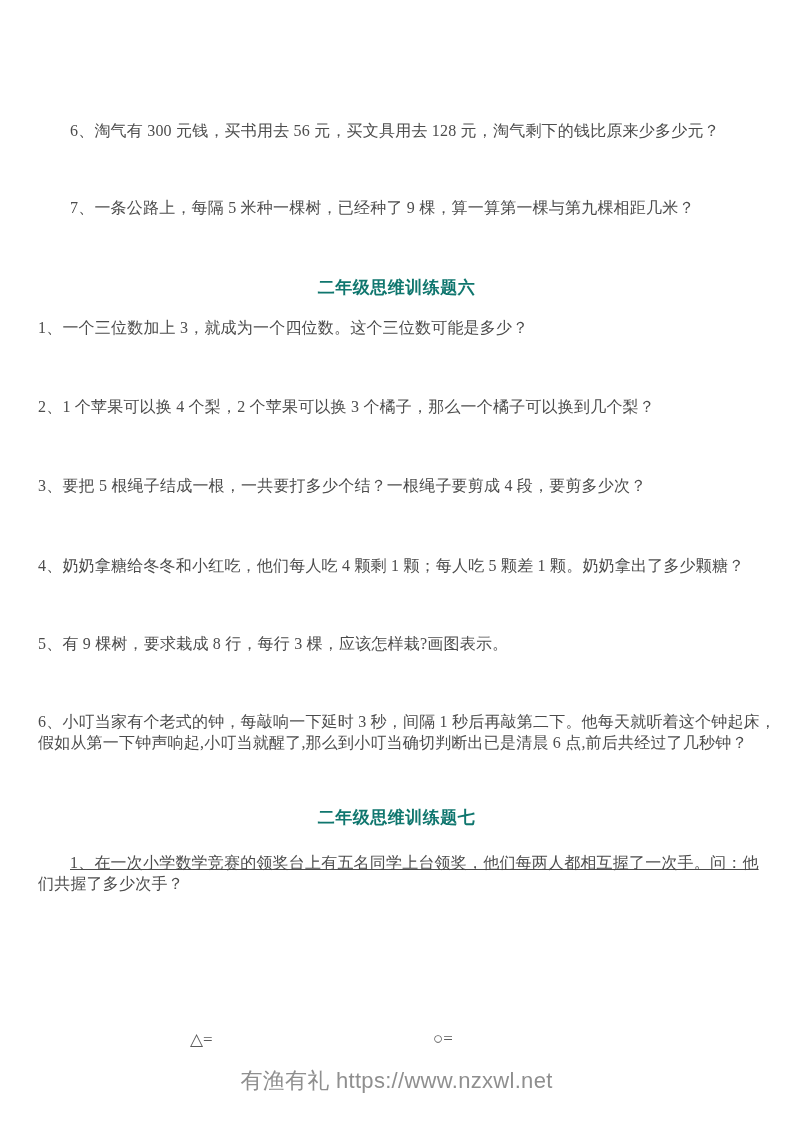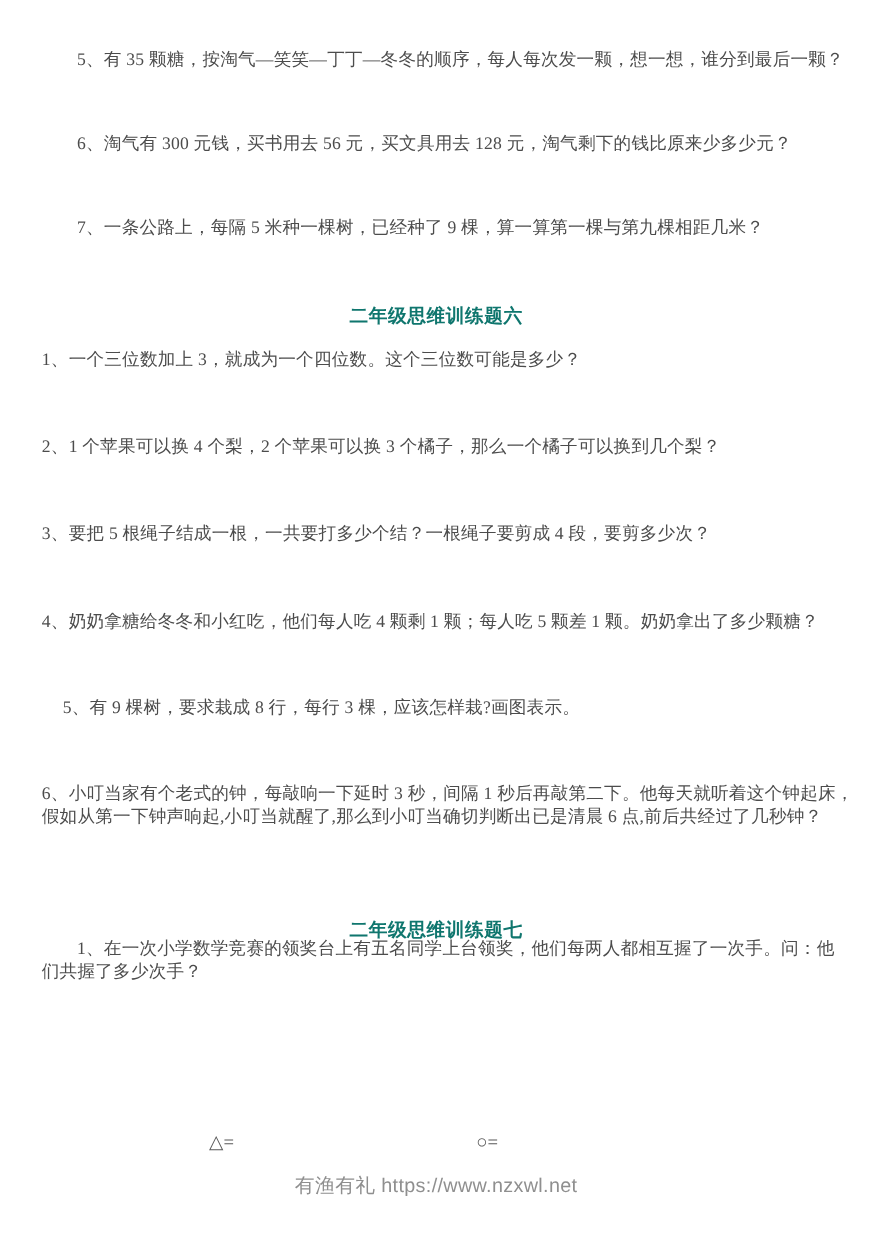--- a/index.html
+++ b/index.html
@@ -56,7 +56,6 @@
 
 <div class="page">
 
-  <div class="qline" style="top:45px; left:70px;">5、有 35 颗糖，按淘气—笑笑—丁丁—冬冬的顺序，每人每次发一颗，想一想，谁分到最后一颗？</div>
 
   <div class="qline" style="top:121px; left:70px;">6、淘气有 300 元钱，买书用去 56 元，买文具用去 128 元，淘气剩下的钱比原来少多少元？</div>
 

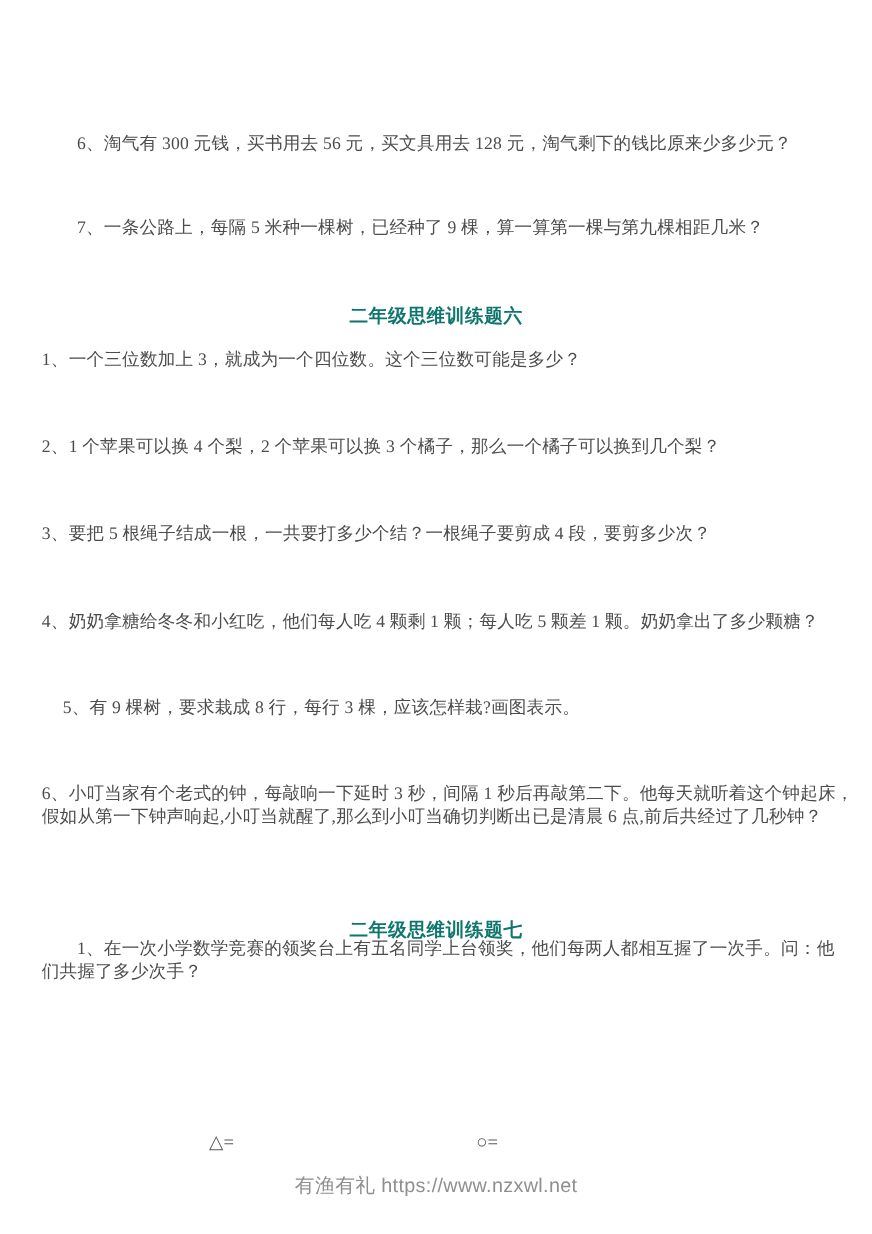--- a/index.html
+++ b/index.html
@@ -71,7 +71,7 @@
 
   <div class="qline" style="top:556px; left:38px;">4、奶奶拿糖给冬冬和小红吃，他们每人吃 4 颗剩 1 颗；每人吃 5 颗差 1 颗。奶奶拿出了多少颗糖？</div>
 
-  <div class="qline" style="top:634px; left:38px;margin-left:19px;">5、有 9 棵树，要求栽成 8 行，每行 3 棵，应该怎样栽?画图表示。</div>
+  <div class="qline" style="top:634px; left:38px;">5、有 9 棵树，要求栽成 8 行，每行 3 棵，应该怎样栽?画图表示。</div>
 
   <div>
     <div class="qline" style="top:712px; left:38px;">6、小叮当家有个老式的钟，每敲响一下延时 3 秒，间隔 1 秒后再敲第二下。他每天就听着这个钟起床，</div>

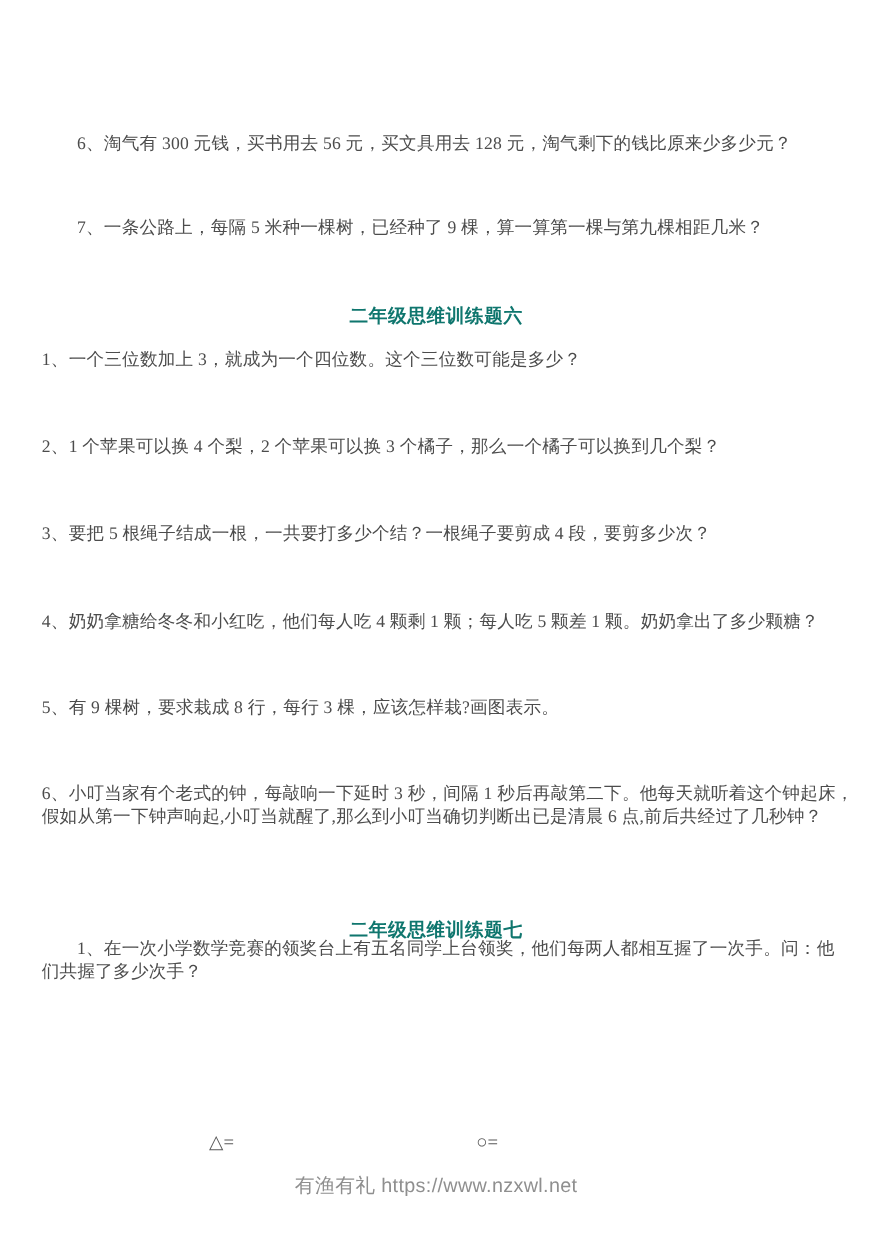--- a/index.html
+++ b/index.html
@@ -78,7 +78,7 @@
     <div class="qline" style="top:733px; left:38px;">假如从第一下钟声响起,小叮当就醒了,那么到小叮当确切判断出已是清晨 6 点,前后共经过了几秒钟？</div>
   </div>
 
-  <div class="section-title" style="top:834px;">二年级思维训练题七</div>
+  <div class="section-title" style="top:806px;">二年级思维训练题七</div>
 
   <div>
     <div class="qline" style="top:853px; left:70px;">1、在一次小学数学竞赛的领奖台上有五名同学上台领奖，他们每两人都相互握了一次手。问：他</div>

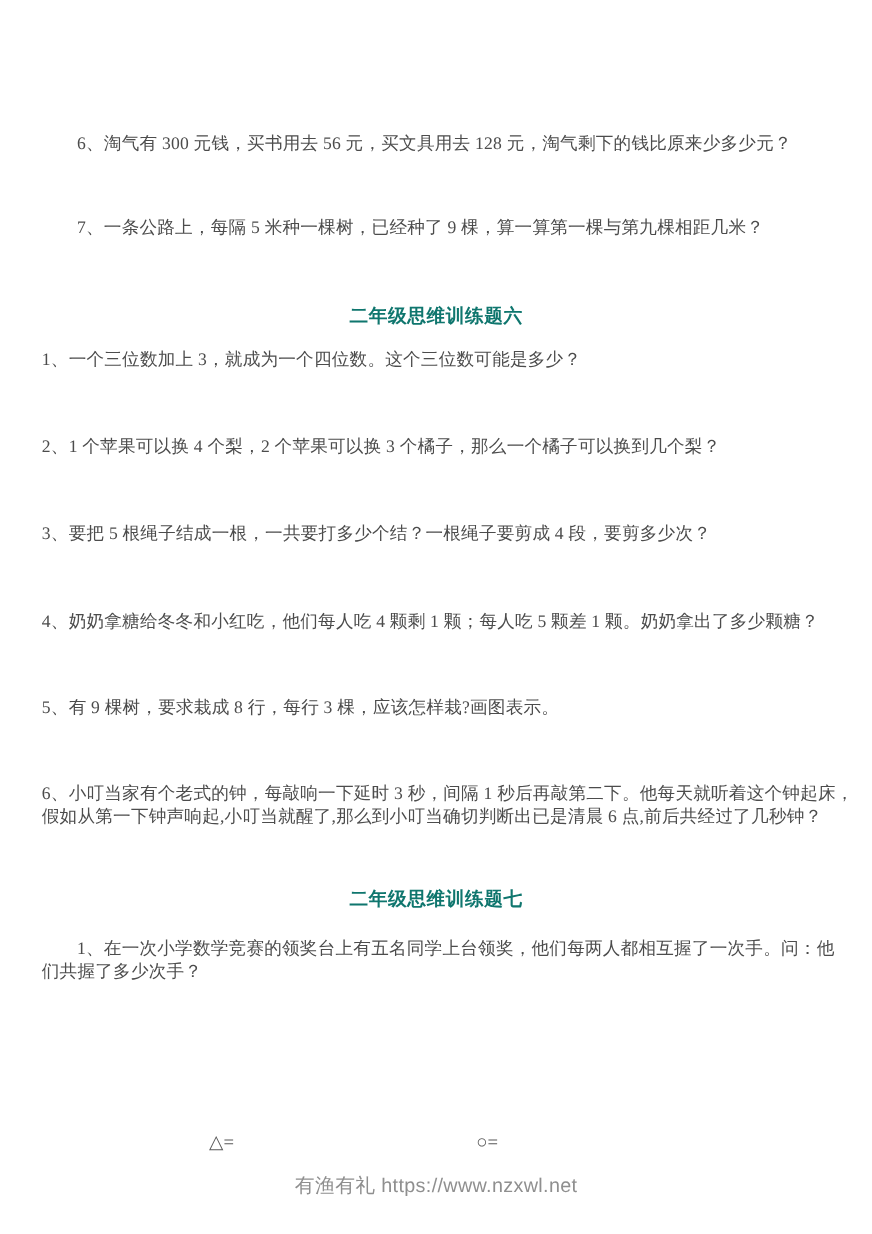--- a/index.html
+++ b/index.html
@@ -81,7 +81,7 @@
   <div class="section-title" style="top:806px;">二年级思维训练题七</div>
 
   <div>
-    <div class="qline" style="top:853px; left:70px;">1、在一次小学数学竞赛的领奖台上有五名同学上台领奖，他们每两人都相互握了一次手。问：他</div>
+    <div class="qline" style="top:853px; left:70px;text-decoration:underline;">1、在一次小学数学竞赛的领奖台上有五名同学上台领奖，他们每两人都相互握了一次手。问：他</div>
     <div class="qline" style="top:874px; left:38px;">们共握了多少次手？</div>
   </div>
 

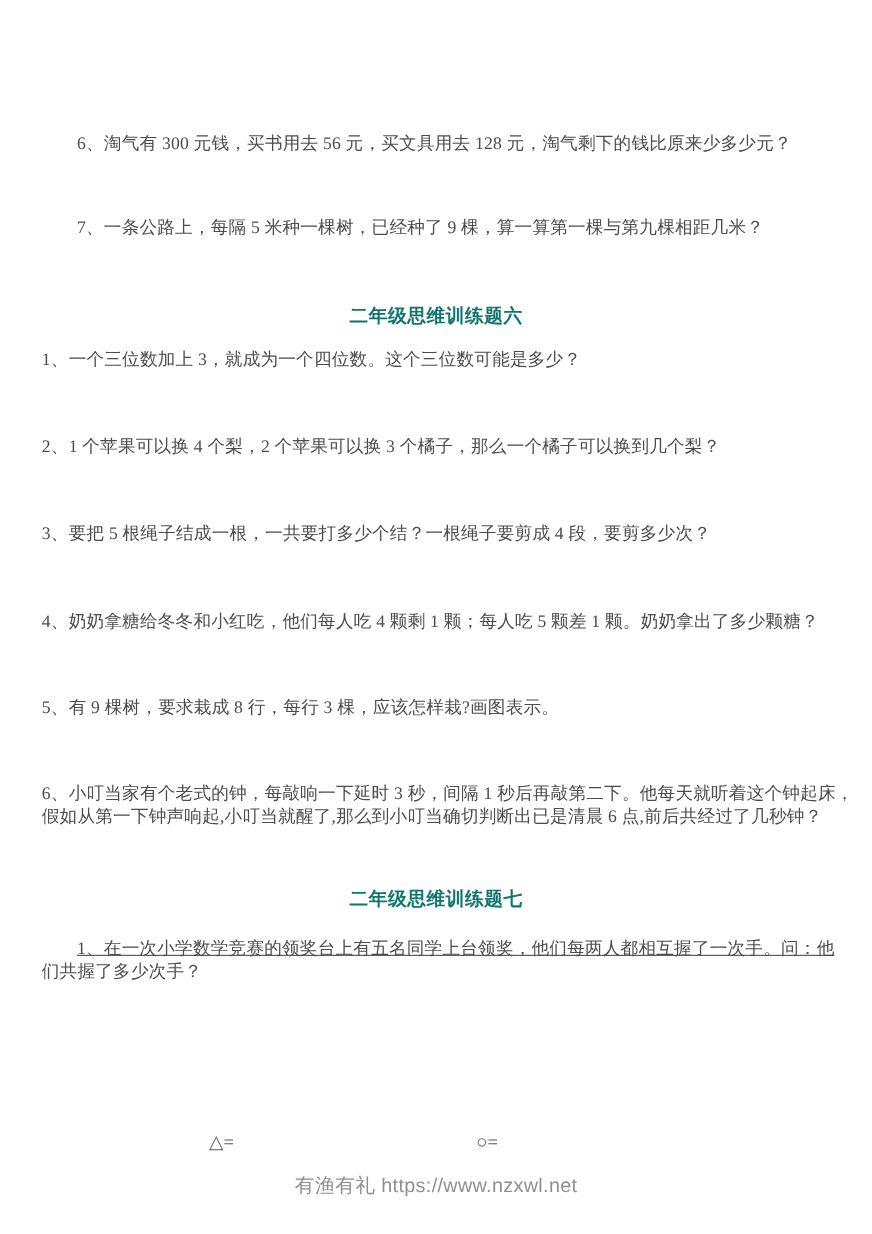--- a/index.html
+++ b/index.html
@@ -45,7 +45,7 @@
     top: 1066px;
     width: 793px;
     text-align: center;
-    font-size: 18px;
+    font-size: 22px;
     color: #8f8f8f;
     font-family: "Liberation Sans", "DejaVu Sans", sans-serif;
     letter-spacing: 0.3px;

